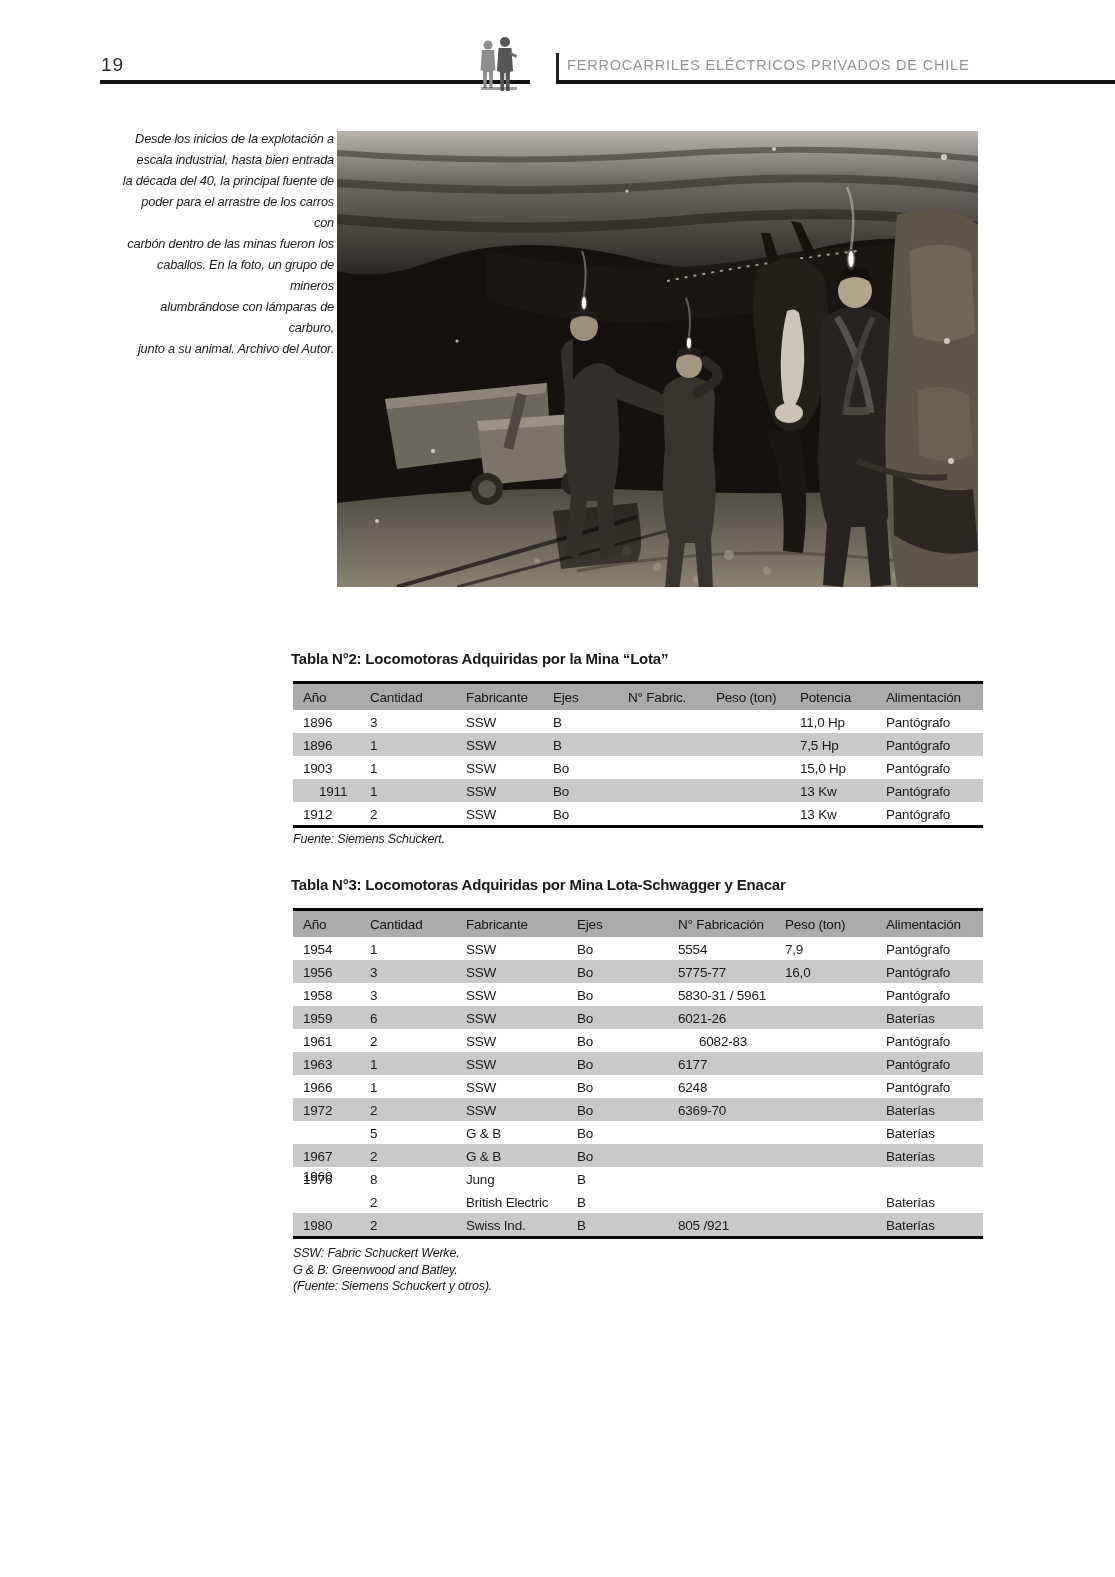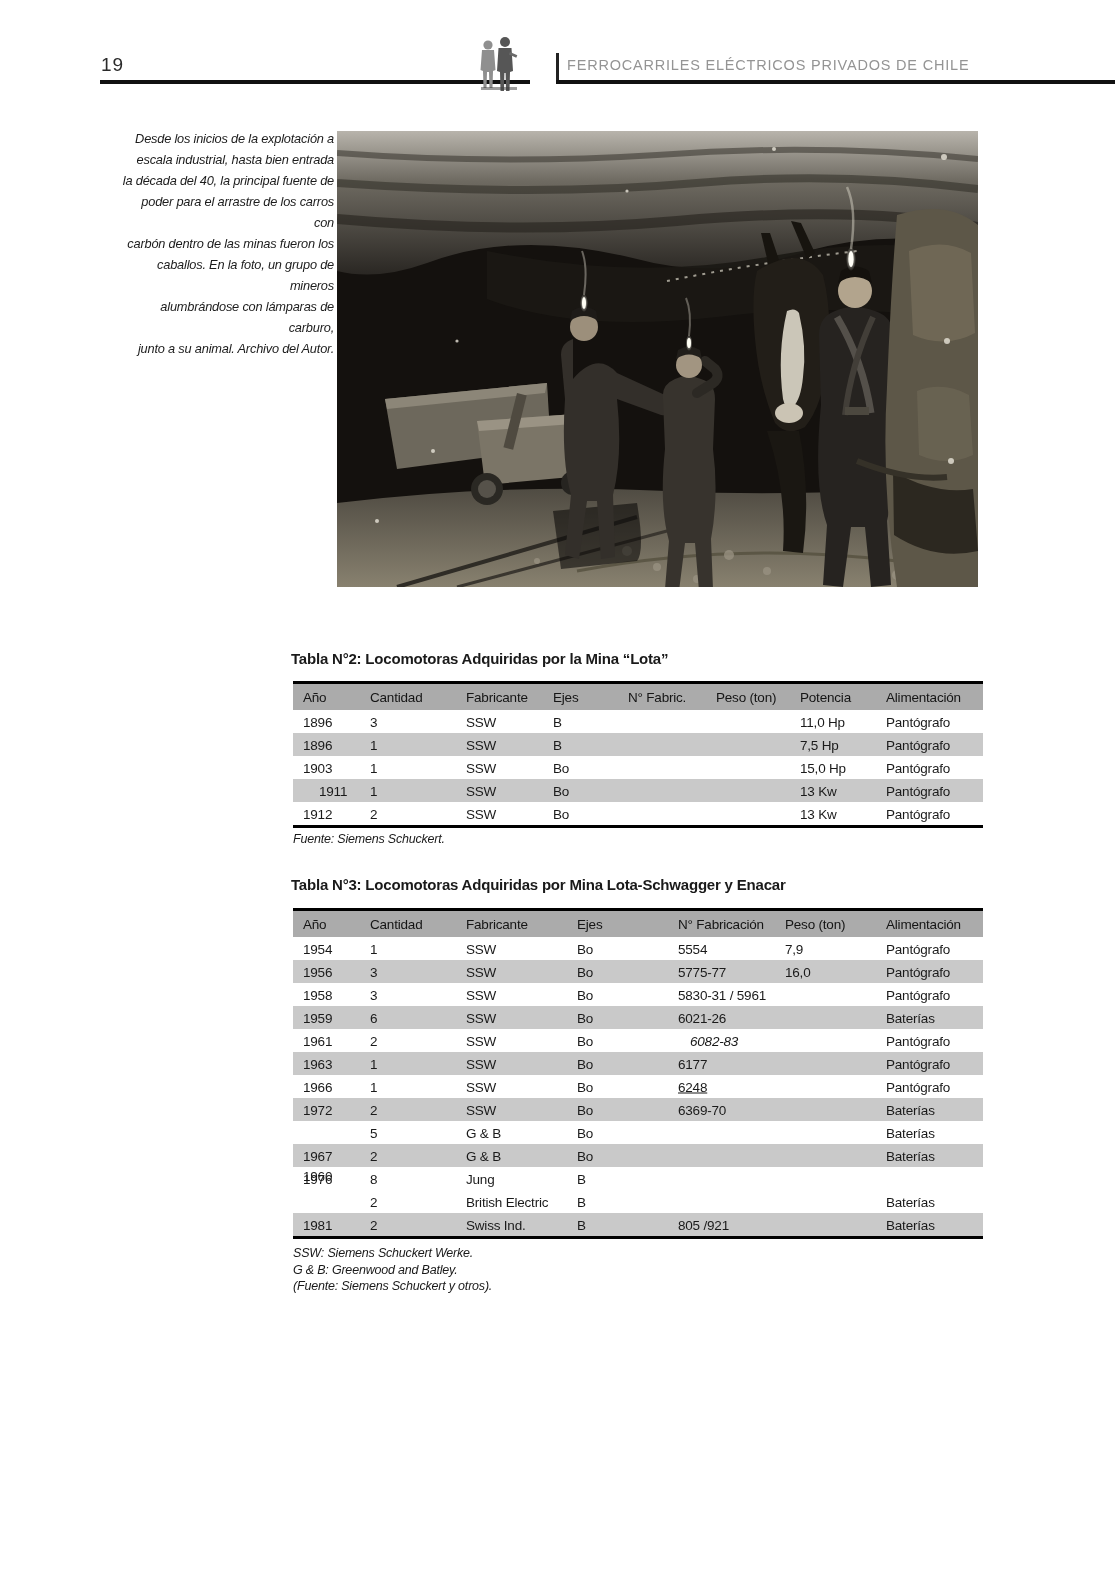--- a/index.html
+++ b/index.html
@@ -308,7 +308,7 @@
       <span class="cell" style="left: 77px;">2</span>
       <span class="cell" style="left: 173px;">SSW</span>
       <span class="cell" style="left: 284px;">Bo</span>
-      <span class="cell" style="left: 397px; font-style: italic;">6082-83</span>
+      <span class="cell" style="left: 406px;">6082-83</span>
       <span class="cell" style="left: 593px;">Pantógrafo</span>
     </div>
     <div class="trow tdata shaded">

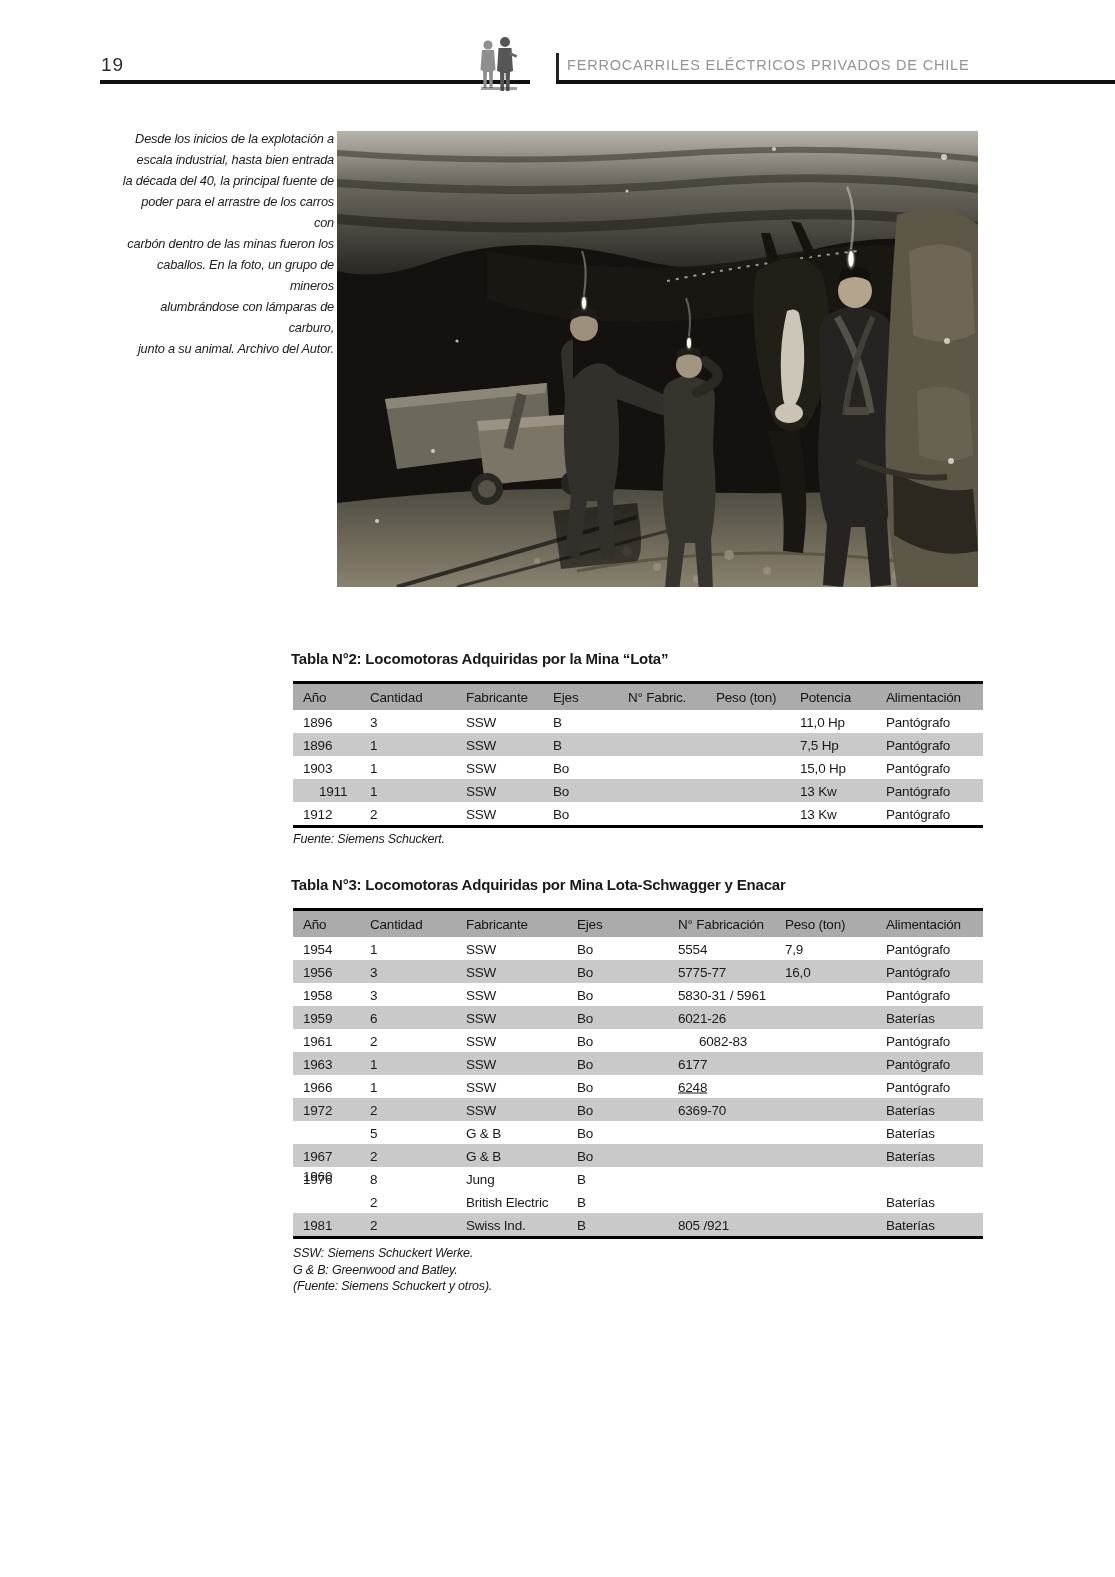--- a/index.html
+++ b/index.html
@@ -324,7 +324,7 @@
       <span class="cell" style="left: 77px;">1</span>
       <span class="cell" style="left: 173px;">SSW</span>
       <span class="cell" style="left: 284px;">Bo</span>
-      <span class="cell" style="left: 385px; text-decoration: underline;">6248</span>
+      <span class="cell" style="left: 385px;">6248</span>
       <span class="cell" style="left: 593px;">Pantógrafo</span>
     </div>
     <div class="trow tdata shaded">

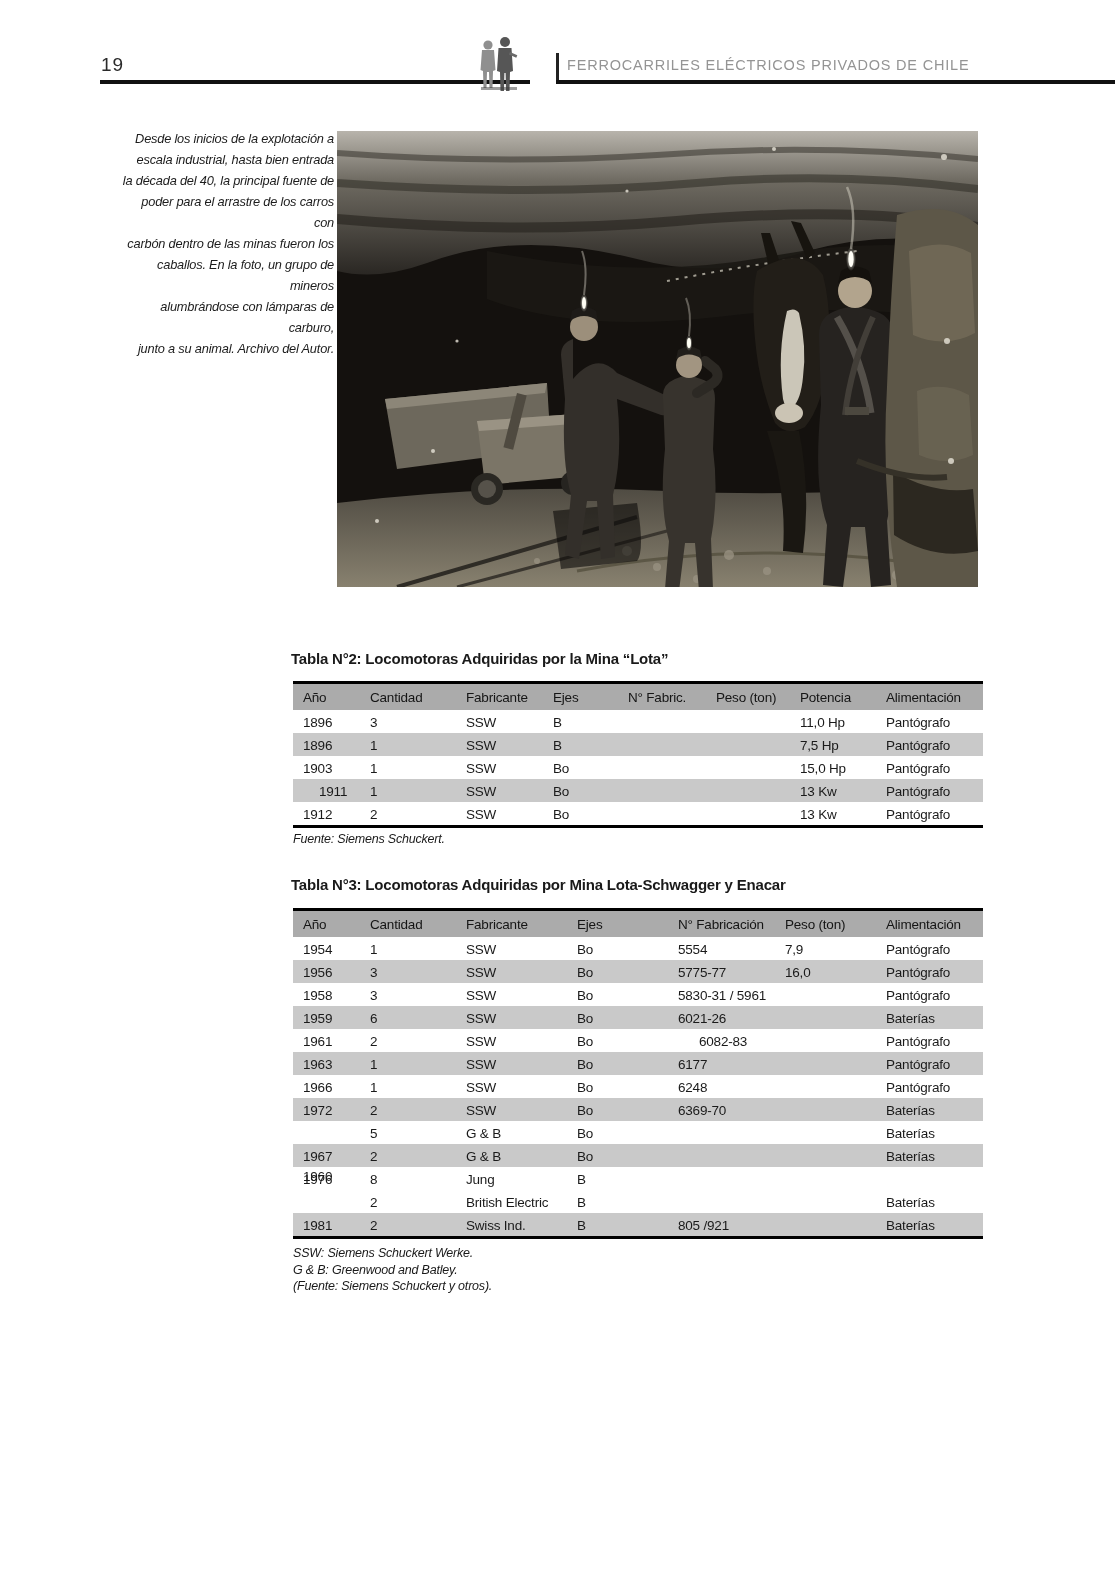--- a/index.html
+++ b/index.html
@@ -362,7 +362,7 @@
       <span class="cell" style="left: 593px;">Baterías</span>
     </div>
     <div class="trow tdata shaded">
-      <span class="cell" style="left: 10px;">1981</span>
+      <span class="cell" style="left: 10px;">1980</span>
       <span class="cell" style="left: 77px;">2</span>
       <span class="cell" style="left: 173px;">Swiss Ind.</span>
       <span class="cell" style="left: 284px;">B</span>

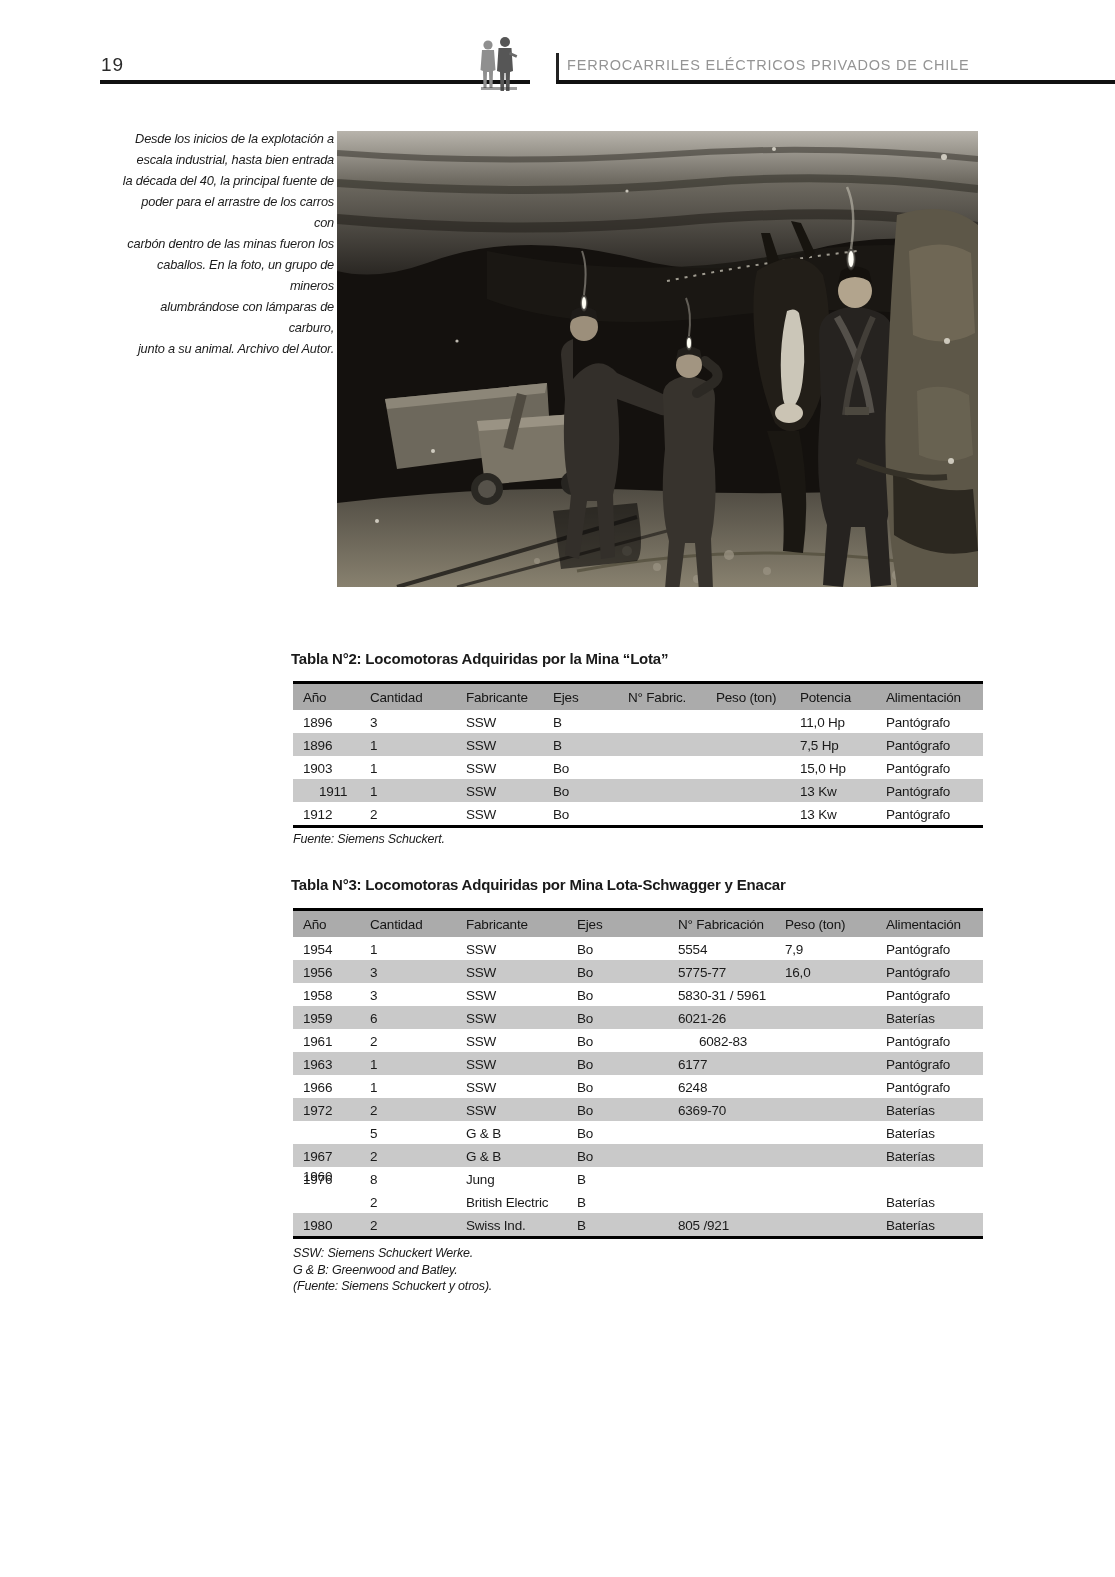--- a/index.html
+++ b/index.html
@@ -371,7 +371,7 @@
     </div>
   </div>
 <div class="abs footnotes" id="footnotes">
-    <div>SSW: Siemens Schuckert Werke.</div>
+    <div>SSW: Fabric Schuckert Werke.</div>
     <div>G &amp; B: Greenwood and Batley.</div>
     <div>(Fuente: Siemens Schuckert y otros).</div>
   </div>

